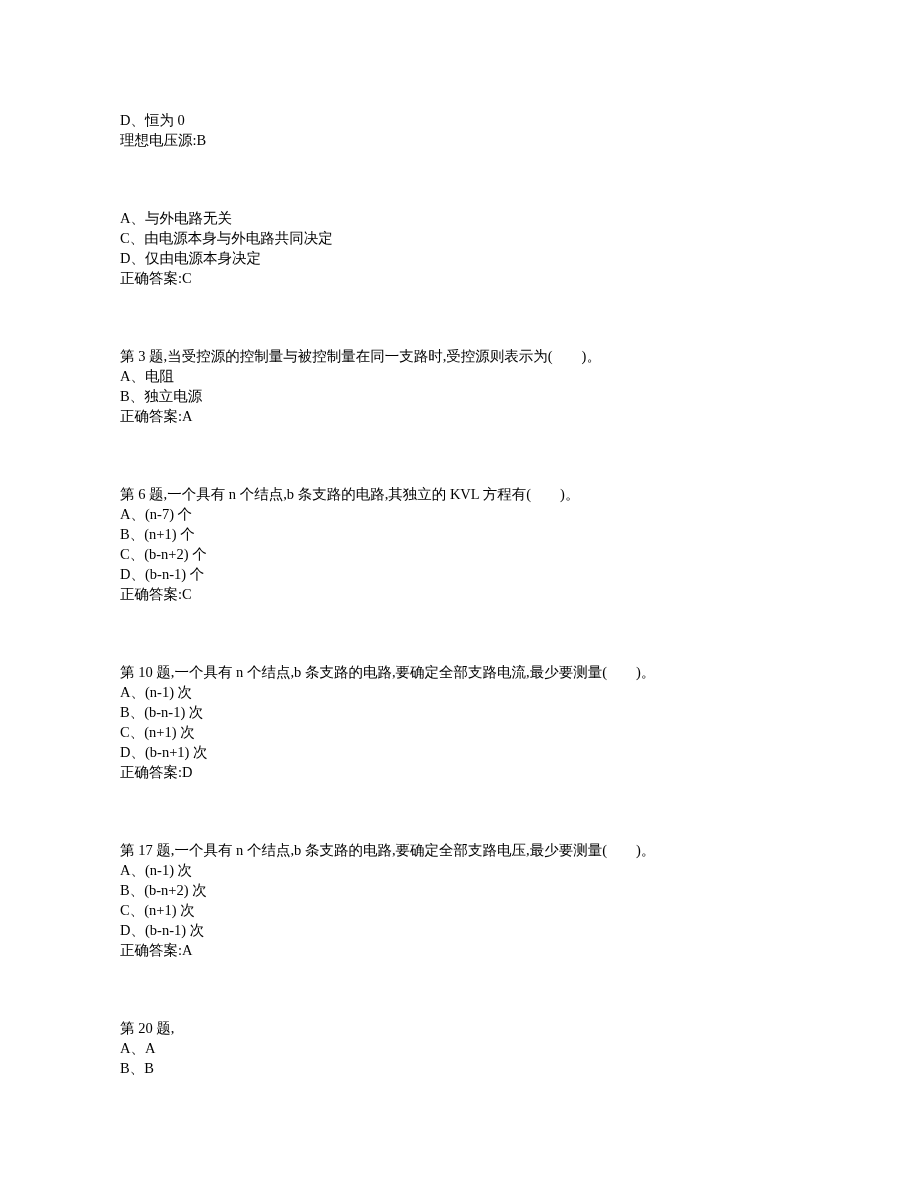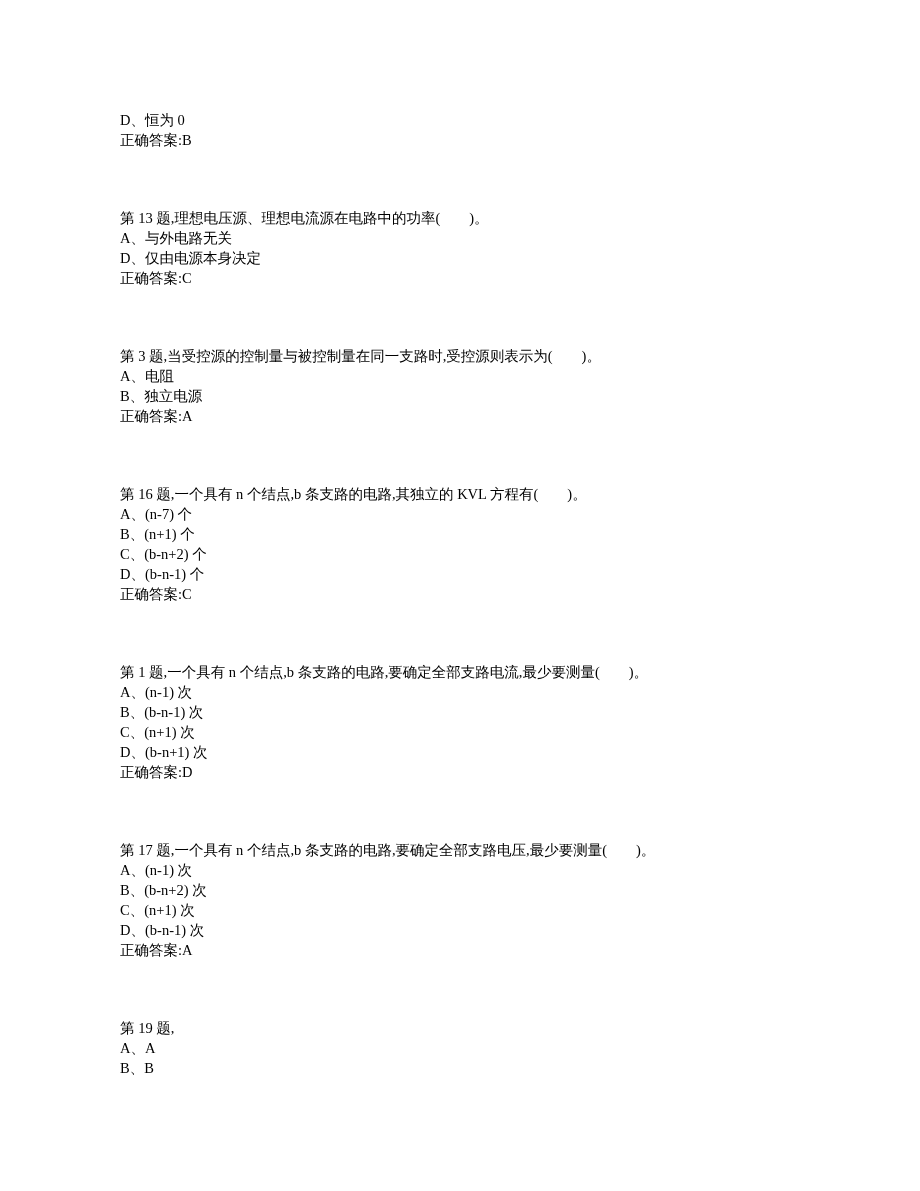--- a/index.html
+++ b/index.html
@@ -27,7 +27,7 @@
 <div class="page">
 
   <div class="line">D、恒为 0</div>
-  <div class="line">正确答案:B</div>
+  <div class="line">理想电压源:B</div>
 
   <div class="gap"></div>
 

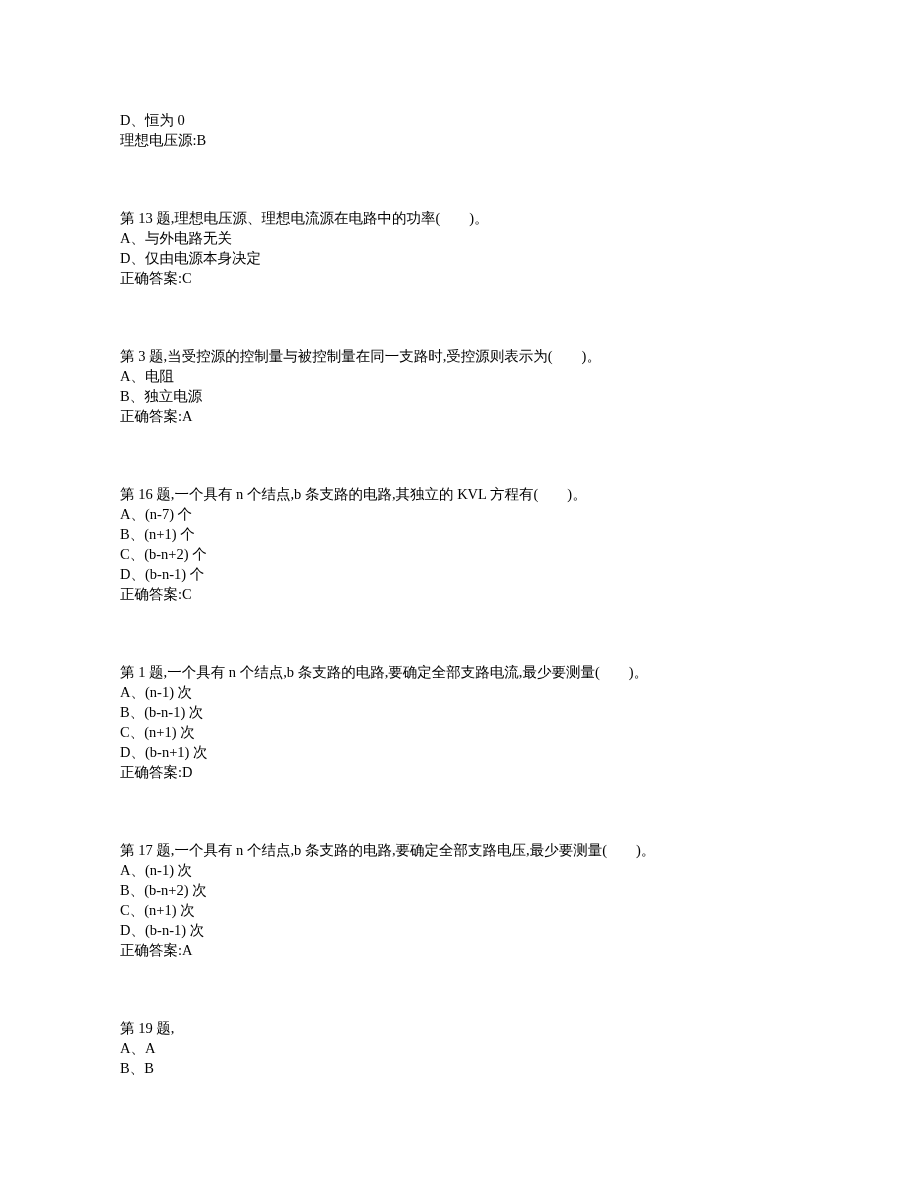--- a/index.html
+++ b/index.html
@@ -31,7 +31,6 @@
 
   <div class="gap"></div>
 
-  <div class="line">第 13 题,理想电压源、理想电流源在电路中的功率(　　)。</div>
   <div class="line">A、与外电路无关</div>
   <div class="line">D、仅由电源本身决定</div>
   <div class="line">正确答案:C</div>

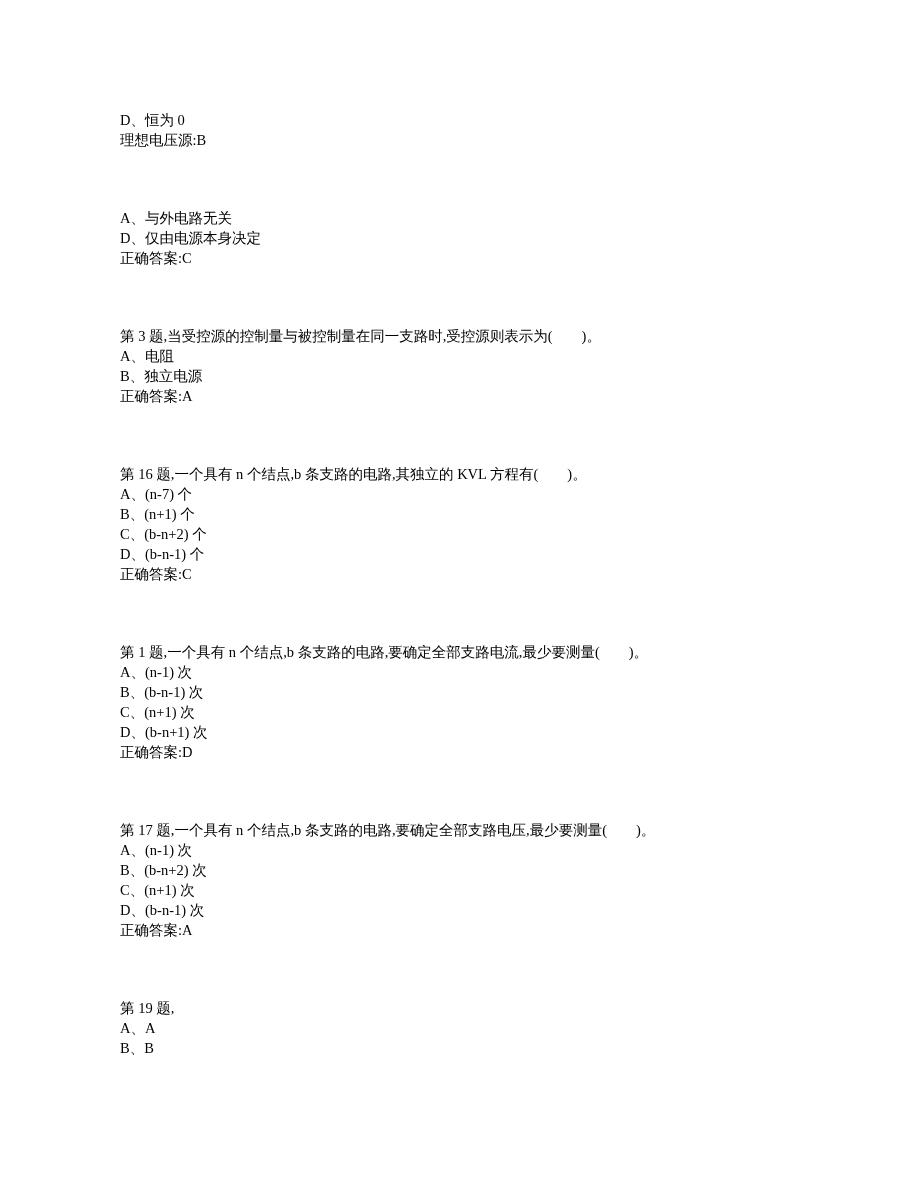--- a/index.html
+++ b/index.html
@@ -32,6 +32,7 @@
   <div class="gap"></div>
 
   <div class="line">A、与外电路无关</div>
+  <div class="line">C、由电源本身与外电路共同决定</div>
   <div class="line">D、仅由电源本身决定</div>
   <div class="line">正确答案:C</div>
 

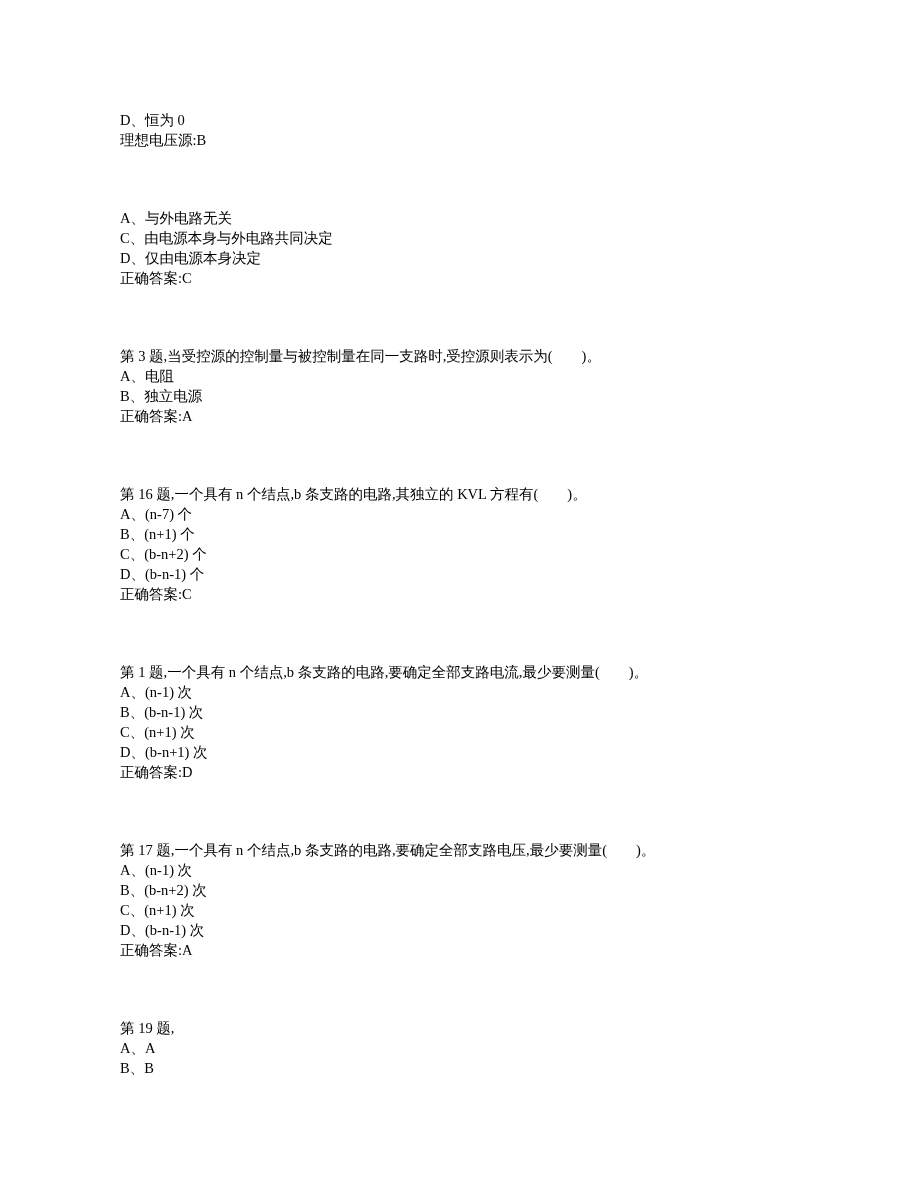--- a/index.html
+++ b/index.html
@@ -45,7 +45,7 @@
 
   <div class="gap"></div>
 
-  <div class="line">第 16 题,一个具有 n 个结点,b 条支路的电路,其独立的 KVL 方程有(　　)。</div>
+  <div class="line">第 6 题,一个具有 n 个结点,b 条支路的电路,其独立的 KVL 方程有(　　)。</div>
   <div class="line">A、(n-7) 个</div>
   <div class="line">B、(n+1) 个</div>
   <div class="line">C、(b-n+2) 个</div>

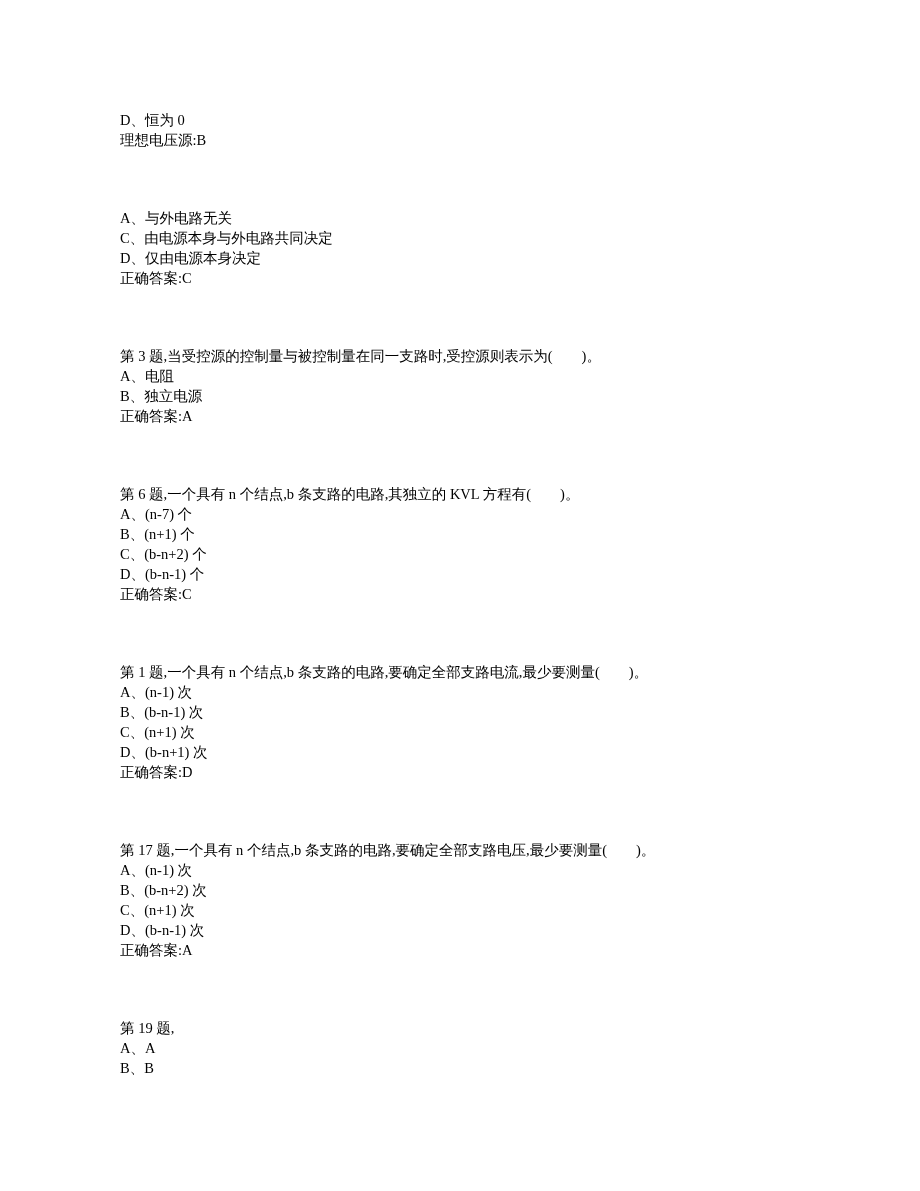--- a/index.html
+++ b/index.html
@@ -54,7 +54,7 @@
 
   <div class="gap"></div>
 
-  <div class="line">第 1 题,一个具有 n 个结点,b 条支路的电路,要确定全部支路电流,最少要测量(　　)。</div>
+  <div class="line">第 10 题,一个具有 n 个结点,b 条支路的电路,要确定全部支路电流,最少要测量(　　)。</div>
   <div class="line">A、(n-1) 次</div>
   <div class="line">B、(b-n-1) 次</div>
   <div class="line">C、(n+1) 次</div>

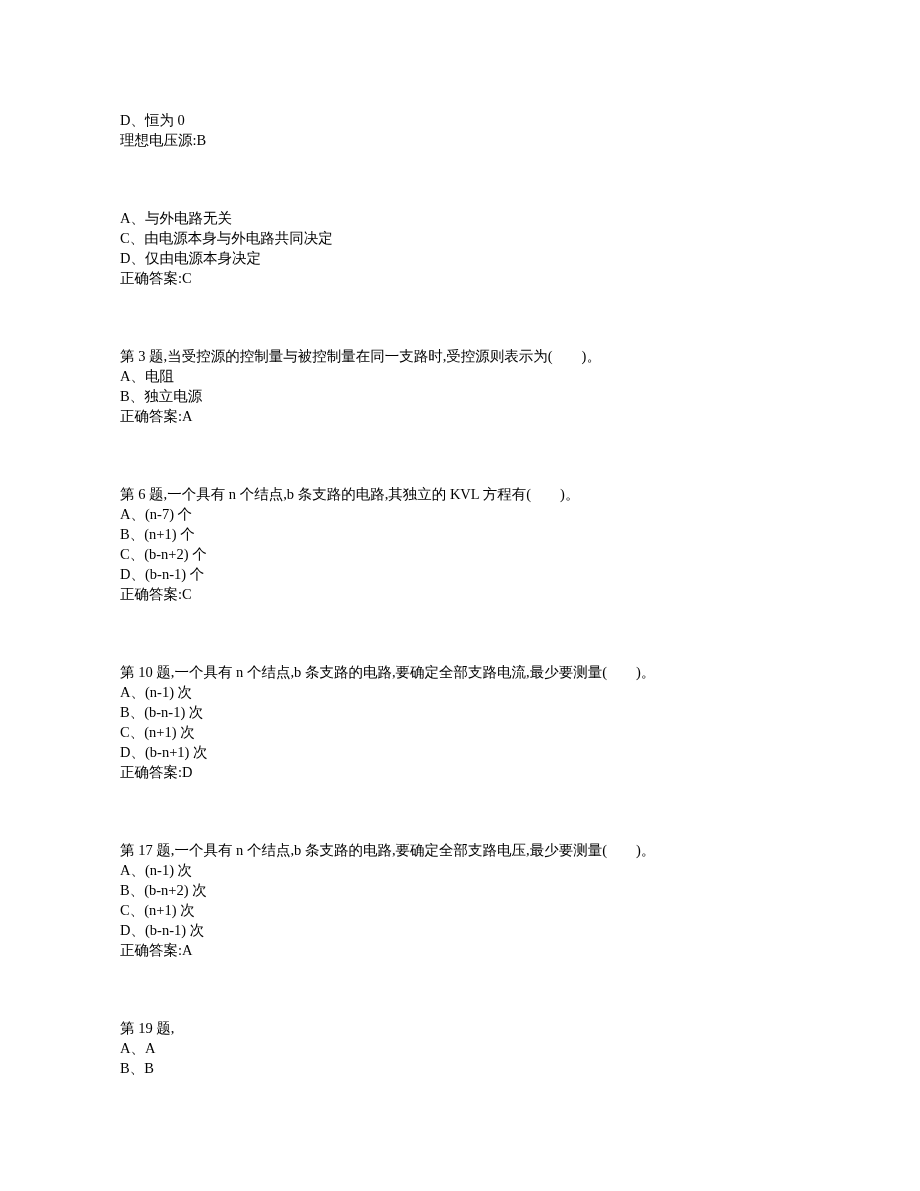--- a/index.html
+++ b/index.html
@@ -72,7 +72,7 @@
 
   <div class="gap"></div>
 
-  <div class="line">第 19 题,</div>
+  <div class="line">第 20 题,</div>
   <div class="line">A、A</div>
   <div class="line">B、B</div>
 

